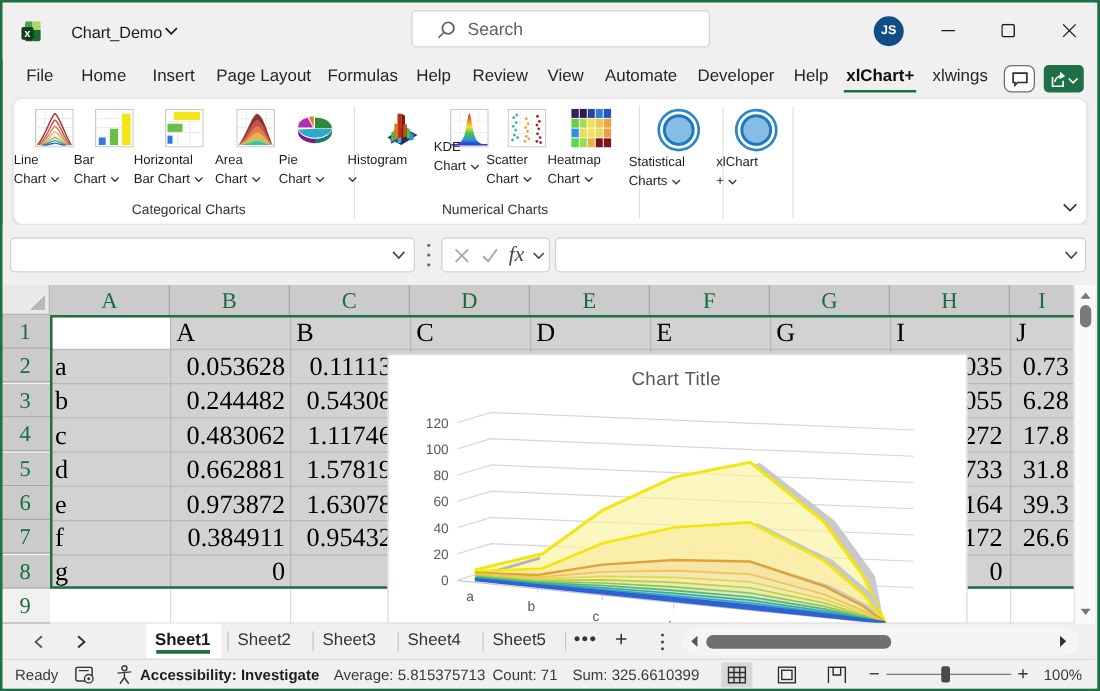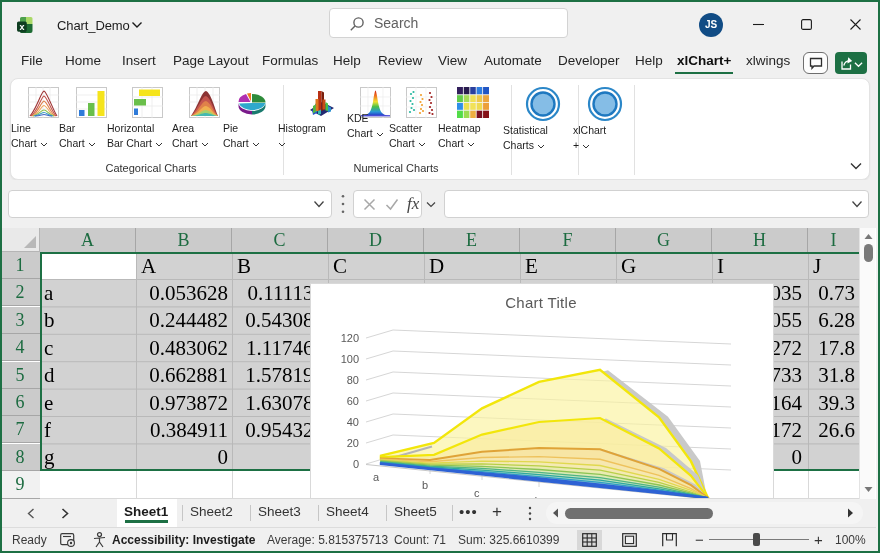--- a/index.html
+++ b/index.html
@@ -29,7 +29,7 @@
   
   .fbar { position:absolute; left:0; top:180px; width:876px; height:48px; background:#f0f0f0; }
   .namebox { position:absolute; left:8px; top:10px; width:324px; height:28px; background:#fff; border:1px solid #d1d1d1; border-radius:4px; }
-  .fxbox { position:absolute; left:353px; top:10px; width:69px; height:28px; background:#fff; border:1px solid #d1d1d1; border-radius:4px;padding-left:14px; }
+  .fxbox { position:absolute; left:353px; top:10px; width:87px; height:28px; background:#fff; border:1px solid #d1d1d1; border-radius:4px;padding-left:14px; }
   .fmlbox { position:absolute; left:444px; top:10px; width:425px; height:28px; background:#fff; border:1px solid #d1d1d1; border-radius:4px; }
   
   .grid { position:absolute; left:0; top:228px; width:876px; height:271px; background:#fff; font-family:"Liberation Serif", serif; }

